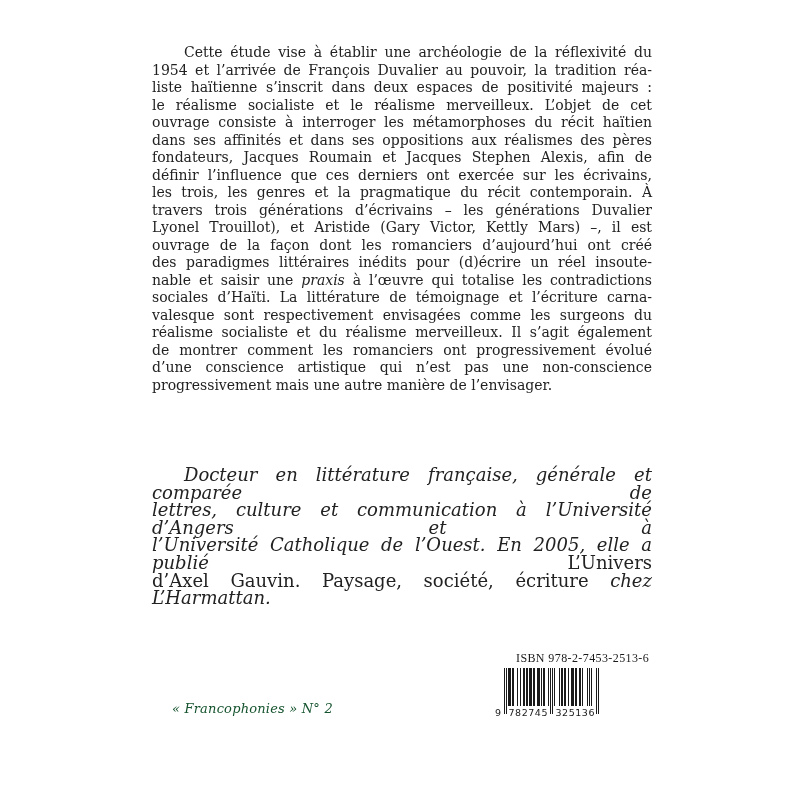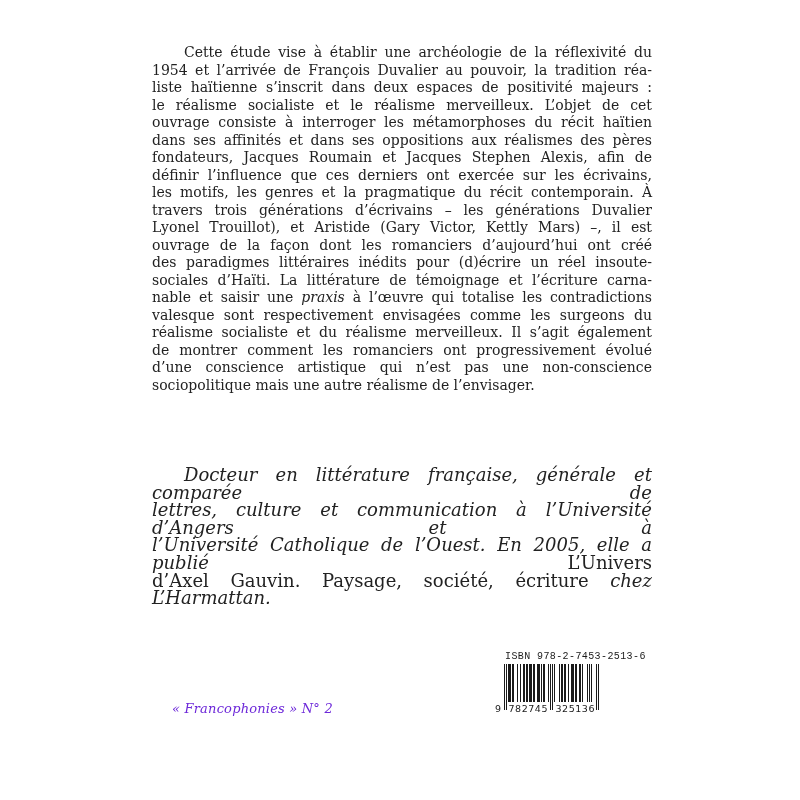--- a/index.html
+++ b/index.html
@@ -46,7 +46,7 @@
       <div class="tline"><span class="ro">dans ses affinités et dans ses oppositions aux réalismes des pères</span></div>
       <div class="tline"><span class="ro">fondateurs, Jacques Roumain et Jacques Stephen Alexis, afin de</span></div>
       <div class="tline"><span class="ro">définir l’influence que ces derniers ont exercée sur les écrivains,</span></div>
-      <div class="tline"><span class="ro">les motifs, les genres et la pragmatique du récit contemporain. À</span></div>
+      <div class="tline"><span class="ro">les trois, les genres et la pragmatique du récit contemporain. À</span></div>
       <div class="tline"><span class="ro">travers trois générations d’écrivains – les générations Duvalier</span></div>
       <div class="tline"><span class="ro">Lyonel Trouillot), et Aristide (Gary Victor, Kettly Mars) –, il est</span></div>
       <div class="tline"><span class="ro">ouvrage de la façon dont les romanciers d’aujourd’hui ont créé</span></div>

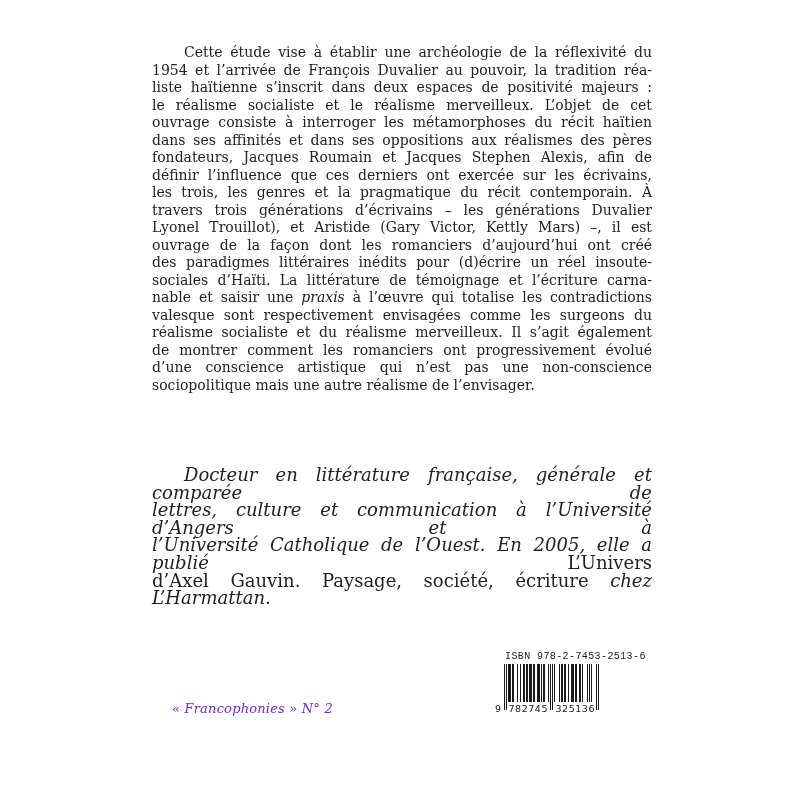--- a/index.html
+++ b/index.html
@@ -51,8 +51,8 @@
       <div class="tline"><span class="ro">Lyonel Trouillot), et Aristide (Gary Victor, Kettly Mars) –, il est</span></div>
       <div class="tline"><span class="ro">ouvrage de la façon dont les romanciers d’aujourd’hui ont créé</span></div>
       <div class="tline"><span class="ro">des paradigmes littéraires inédits pour (d)écrire un réel insoute-</span></div>
+      <div class="tline"><span class="ro">nable et saisir une </span><span class="it">praxis</span><span class="ro"> à l’œuvre qui totalise les contradictions</span></div>
       <div class="tline"><span class="ro">sociales d’Haïti. La littérature de témoignage et l’écriture carna-</span></div>
-      <div class="tline"><span class="ro">nable et saisir une </span><span class="it">praxis</span><span class="ro"> à l’œuvre qui totalise les contradictions</span></div>
       <div class="tline"><span class="ro">valesque sont respectivement envisagées comme les surgeons du</span></div>
       <div class="tline"><span class="ro">réalisme socialiste et du réalisme merveilleux. Il s’agit également</span></div>
       <div class="tline"><span class="ro">de montrer comment les romanciers ont progressivement évolué</span></div>

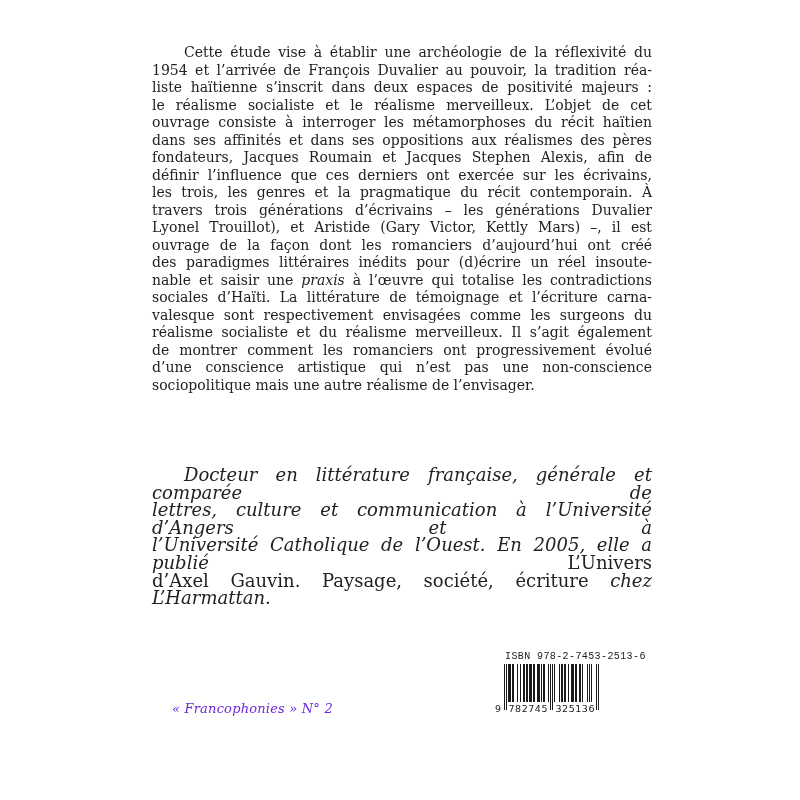--- a/index.html
+++ b/index.html
@@ -57,7 +57,7 @@
       <div class="tline"><span class="ro">réalisme socialiste et du réalisme merveilleux. Il s’agit également</span></div>
       <div class="tline"><span class="ro">de montrer comment les romanciers ont progressivement évolué</span></div>
       <div class="tline"><span class="ro">d’une conscience artistique qui n’est pas une non-conscience</span></div>
-      <div class="tline lastline"><span class="ro">sociopolitique mais une autre réalisme de l’envisager.</span></div>
+      <div class="tline lastline"><span class="ro">progressivement mais une autre manière de l’envisager.</span></div>
     </div>
 
   <div id="bio" class="textblock it">

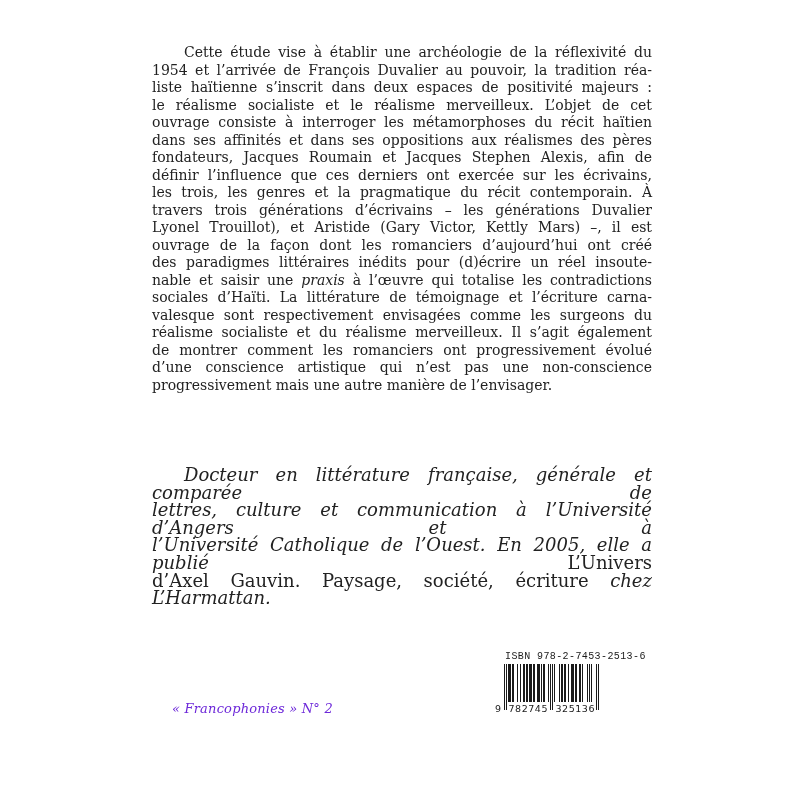--- a/index.html
+++ b/index.html
@@ -22,9 +22,9 @@
   }
   #barcode-area{position:absolute;left:490px;top:651px;width:170px;}
   .isbn-label{
-    font-family:Liberation Mono, monospace;
-    font-size:10px;letter-spacing:0.4px;color:#1a1a1a;
-    margin-left:15px;white-space:nowrap;
+    font-family:Liberation Serif, serif;
+    font-size:12px;letter-spacing:0.4px;color:#1a1a1a;
+    margin-left:26px;white-space:nowrap;
   }
   #barcode-svg{display:block;margin-left:4px;margin-top:2px;}
   .bc-digit{

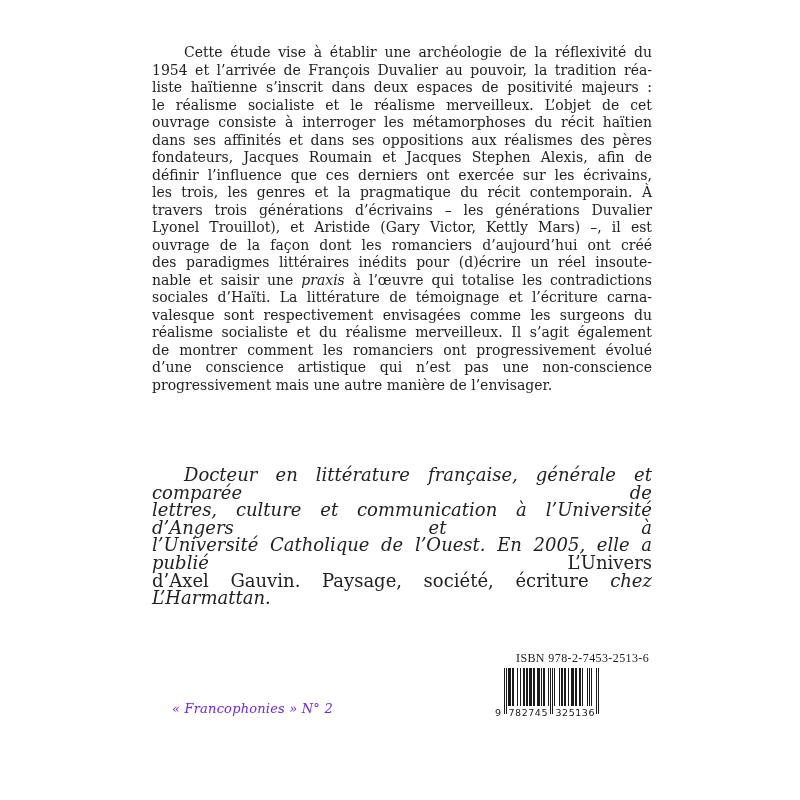--- a/index.html
+++ b/index.html
@@ -18,7 +18,7 @@
   .ro{font-style:normal;}
   #series{
     position:absolute;left:172px;top:701px;
-    font-style:italic;font-size:13px;color:#6d28d9;letter-spacing:0.2px;
+    font-style:italic;font-size:13px;color:#14532d;letter-spacing:0.2px;
   }
   #barcode-area{position:absolute;left:490px;top:651px;width:170px;}
   .isbn-label{

